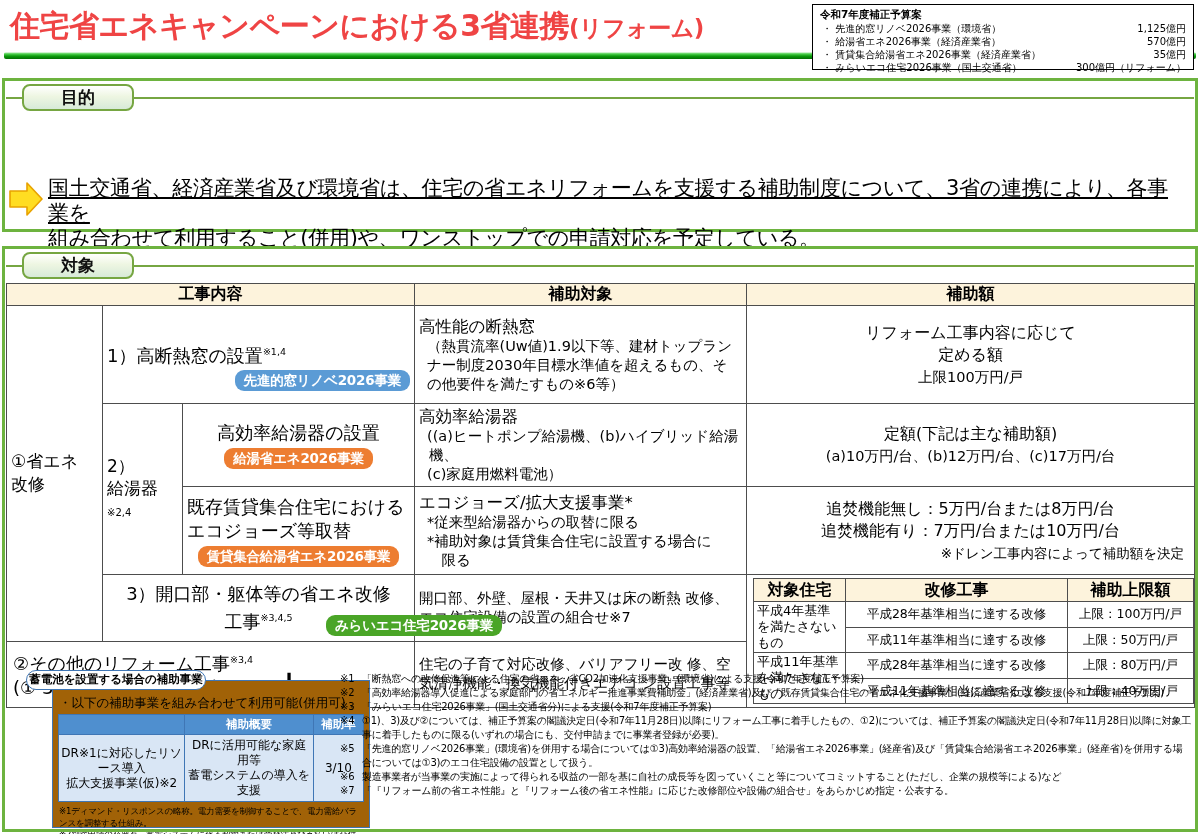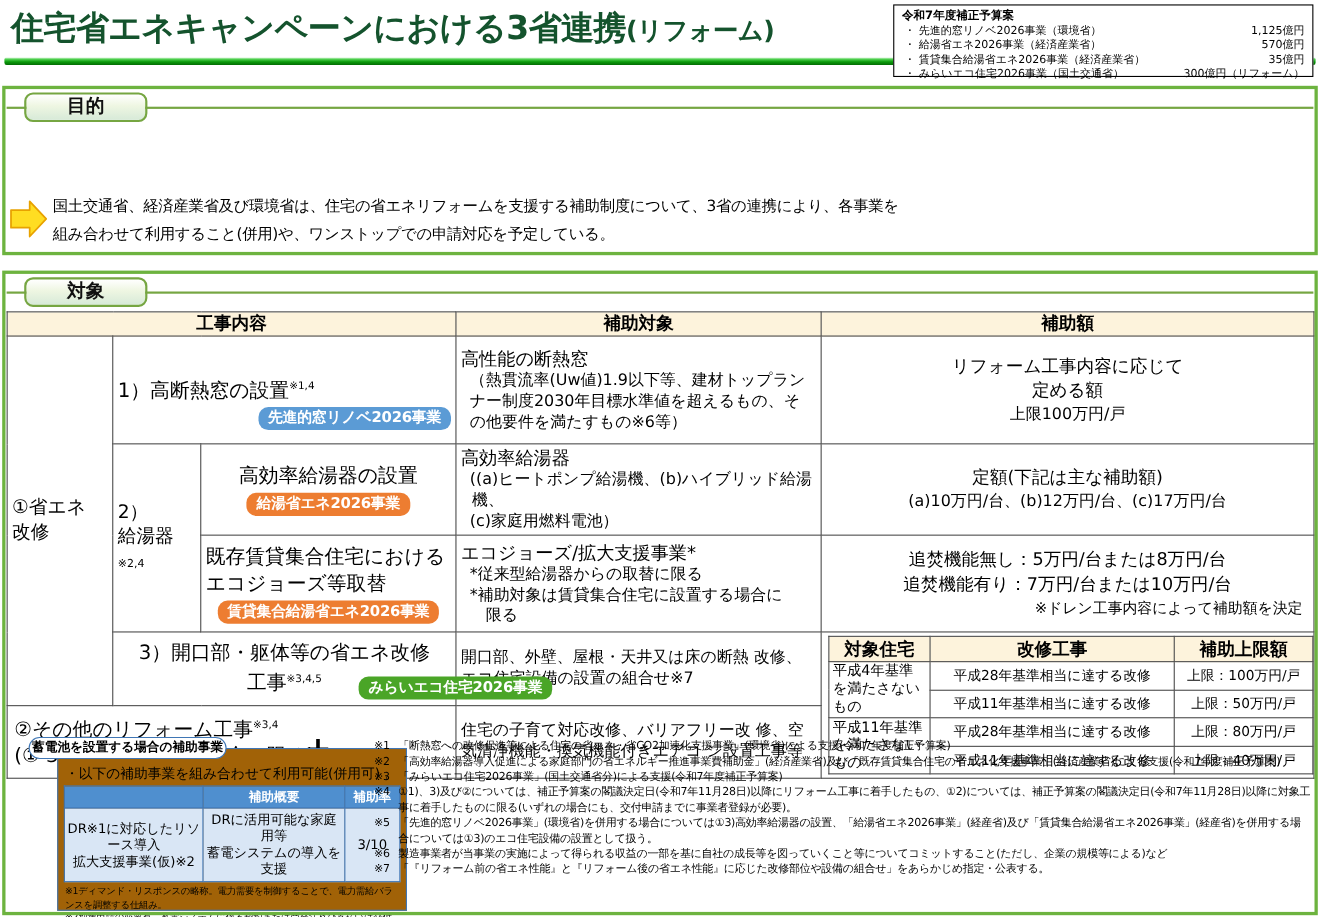--- a/index.html
+++ b/index.html
@@ -31,7 +31,7 @@
   .doc-title {
     font-size: 30px;
     font-weight: bold;
-    color: #14532d;
+    color: #ef4444;
     letter-spacing: -0.5px;
     white-space: nowrap;
     line-height: 44px;

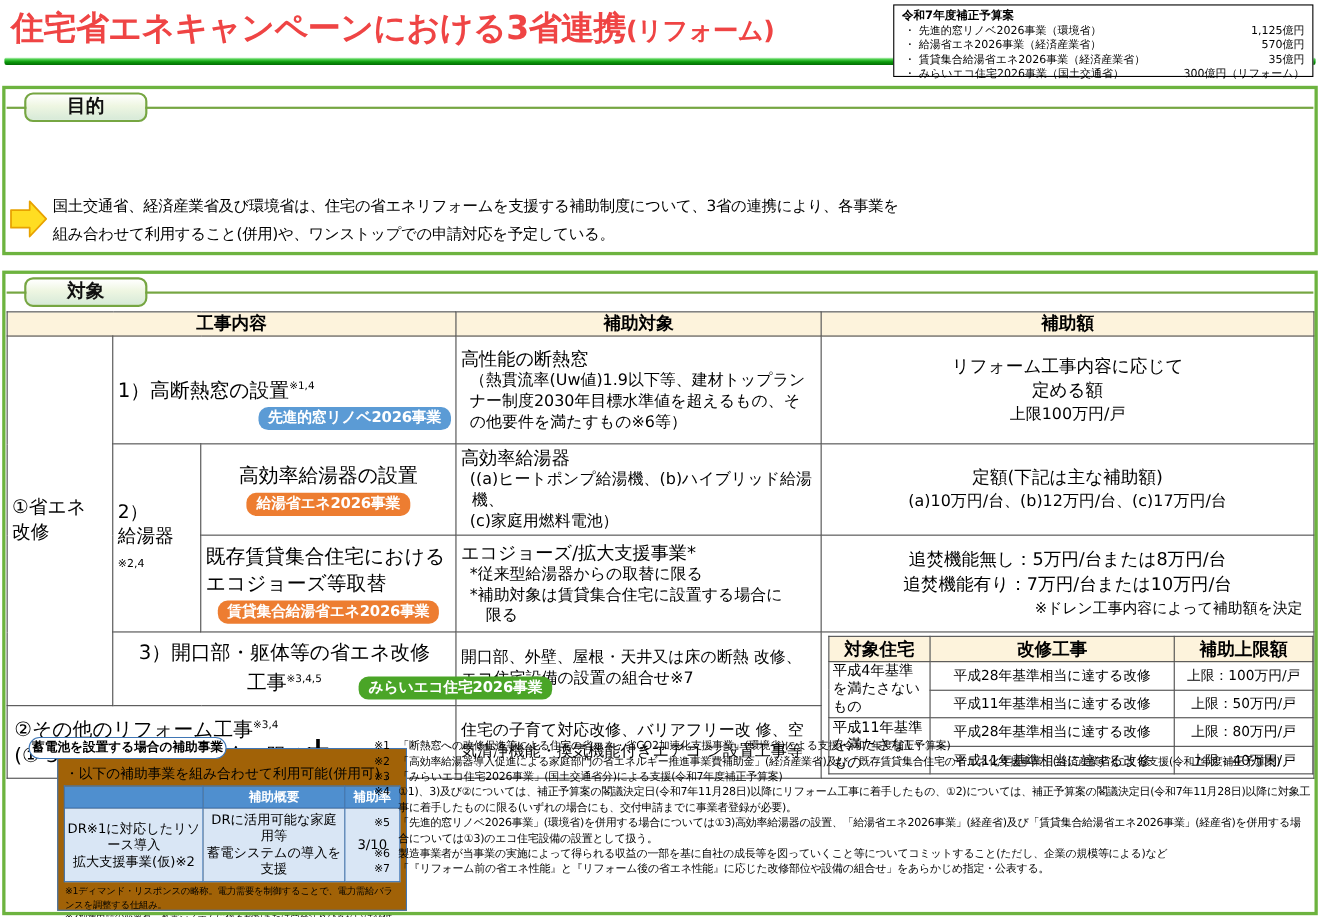--- a/index.html
+++ b/index.html
@@ -127,10 +127,11 @@
     left: 48px;
     top: 176px;
     width: 1140px;
-    font-size: 14px;
+    font-size: 21px;
     line-height: 25px;
     letter-spacing: -0.3px;
     font-weight: 500;
+    text-decoration: underline;
   }
   .arrow-right {
     position: absolute;

